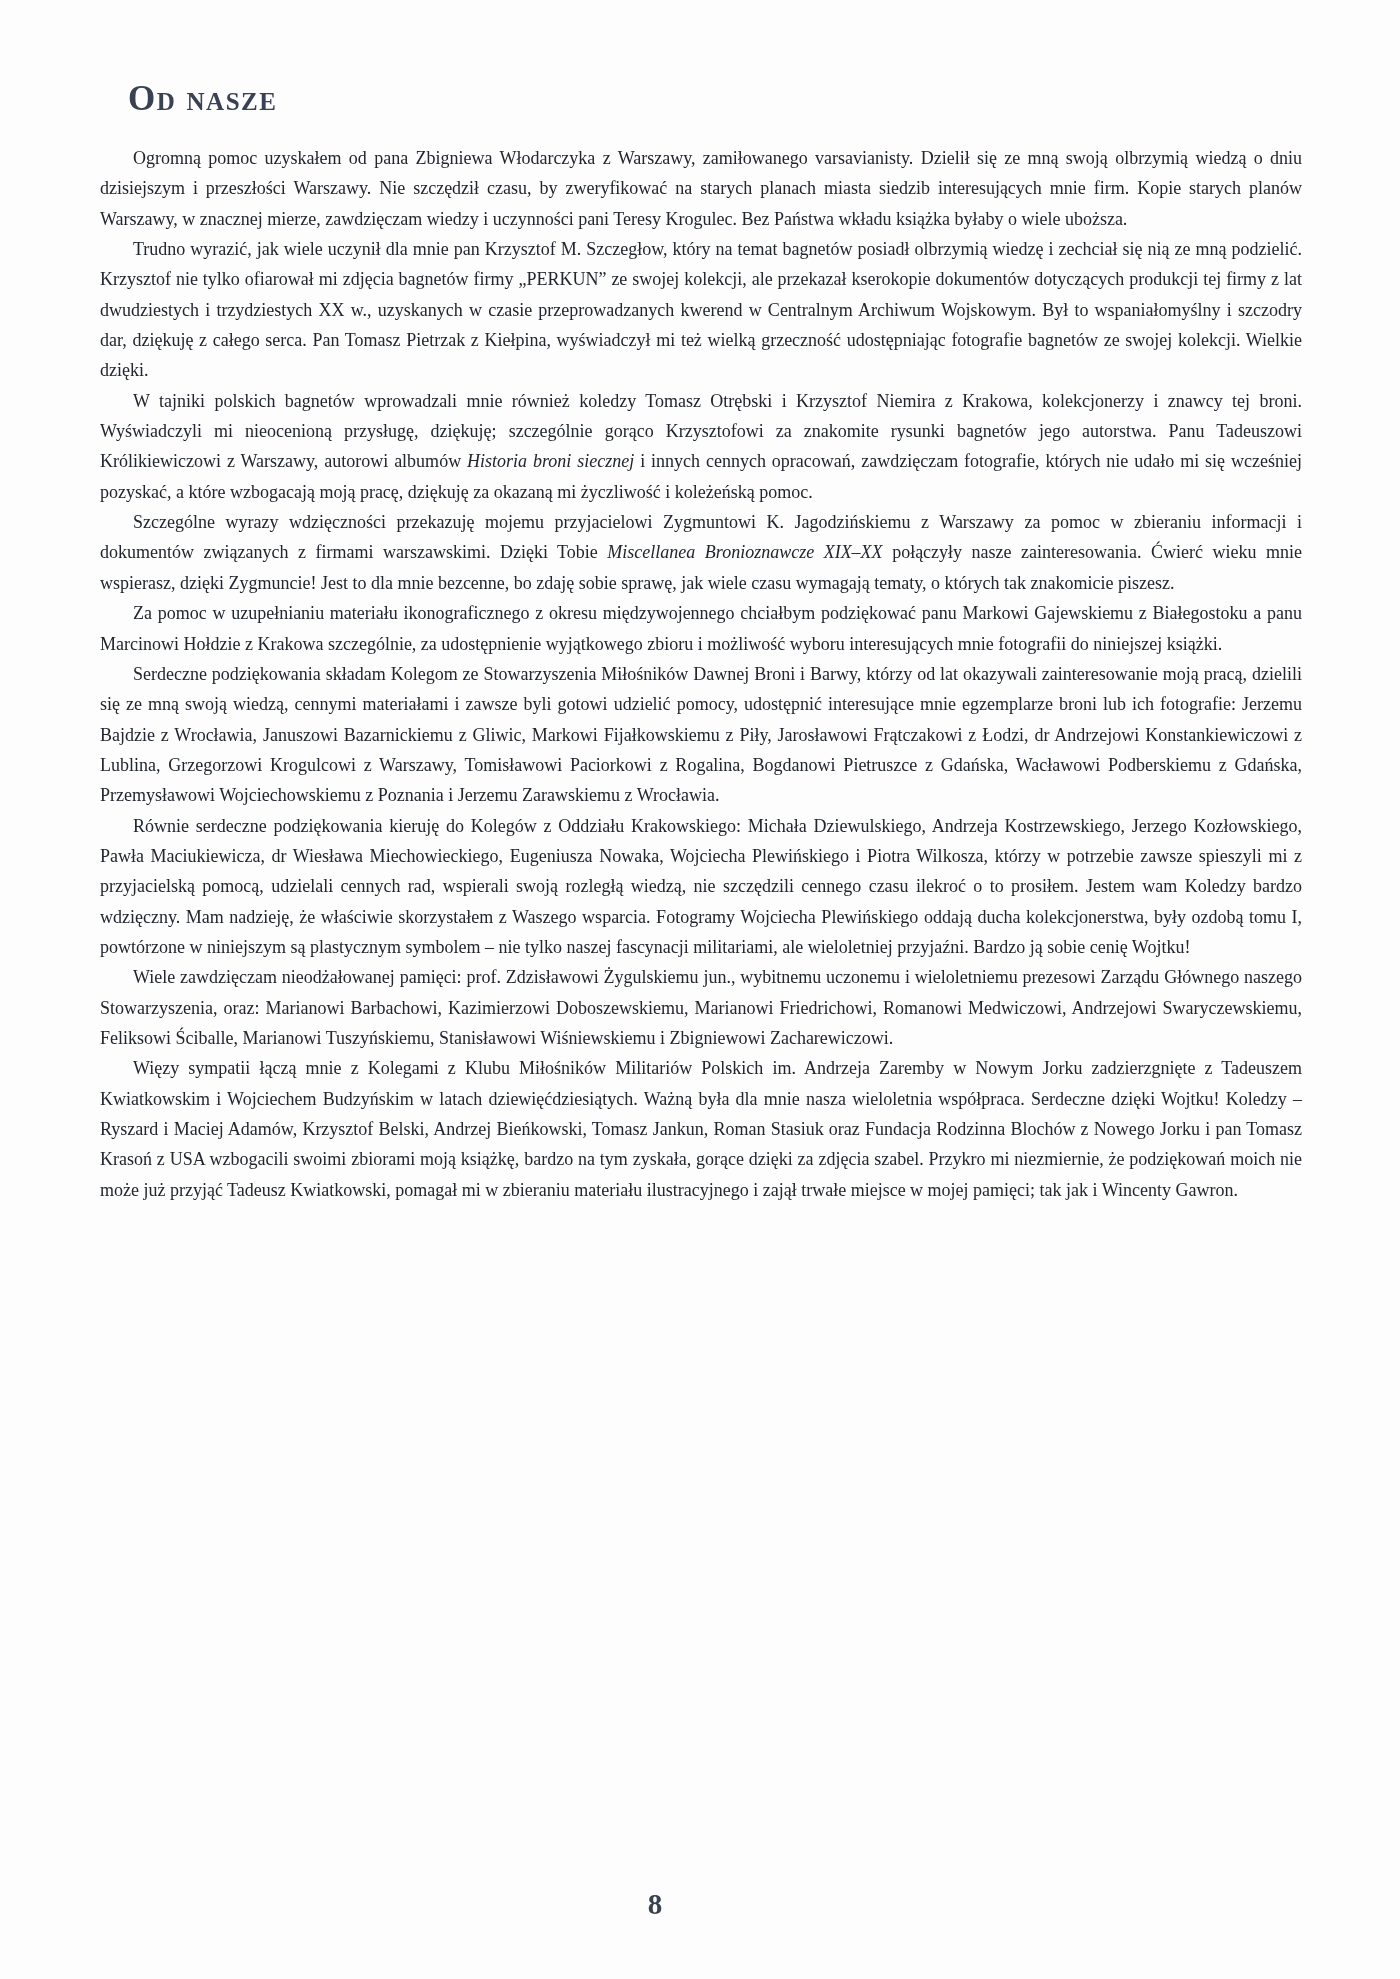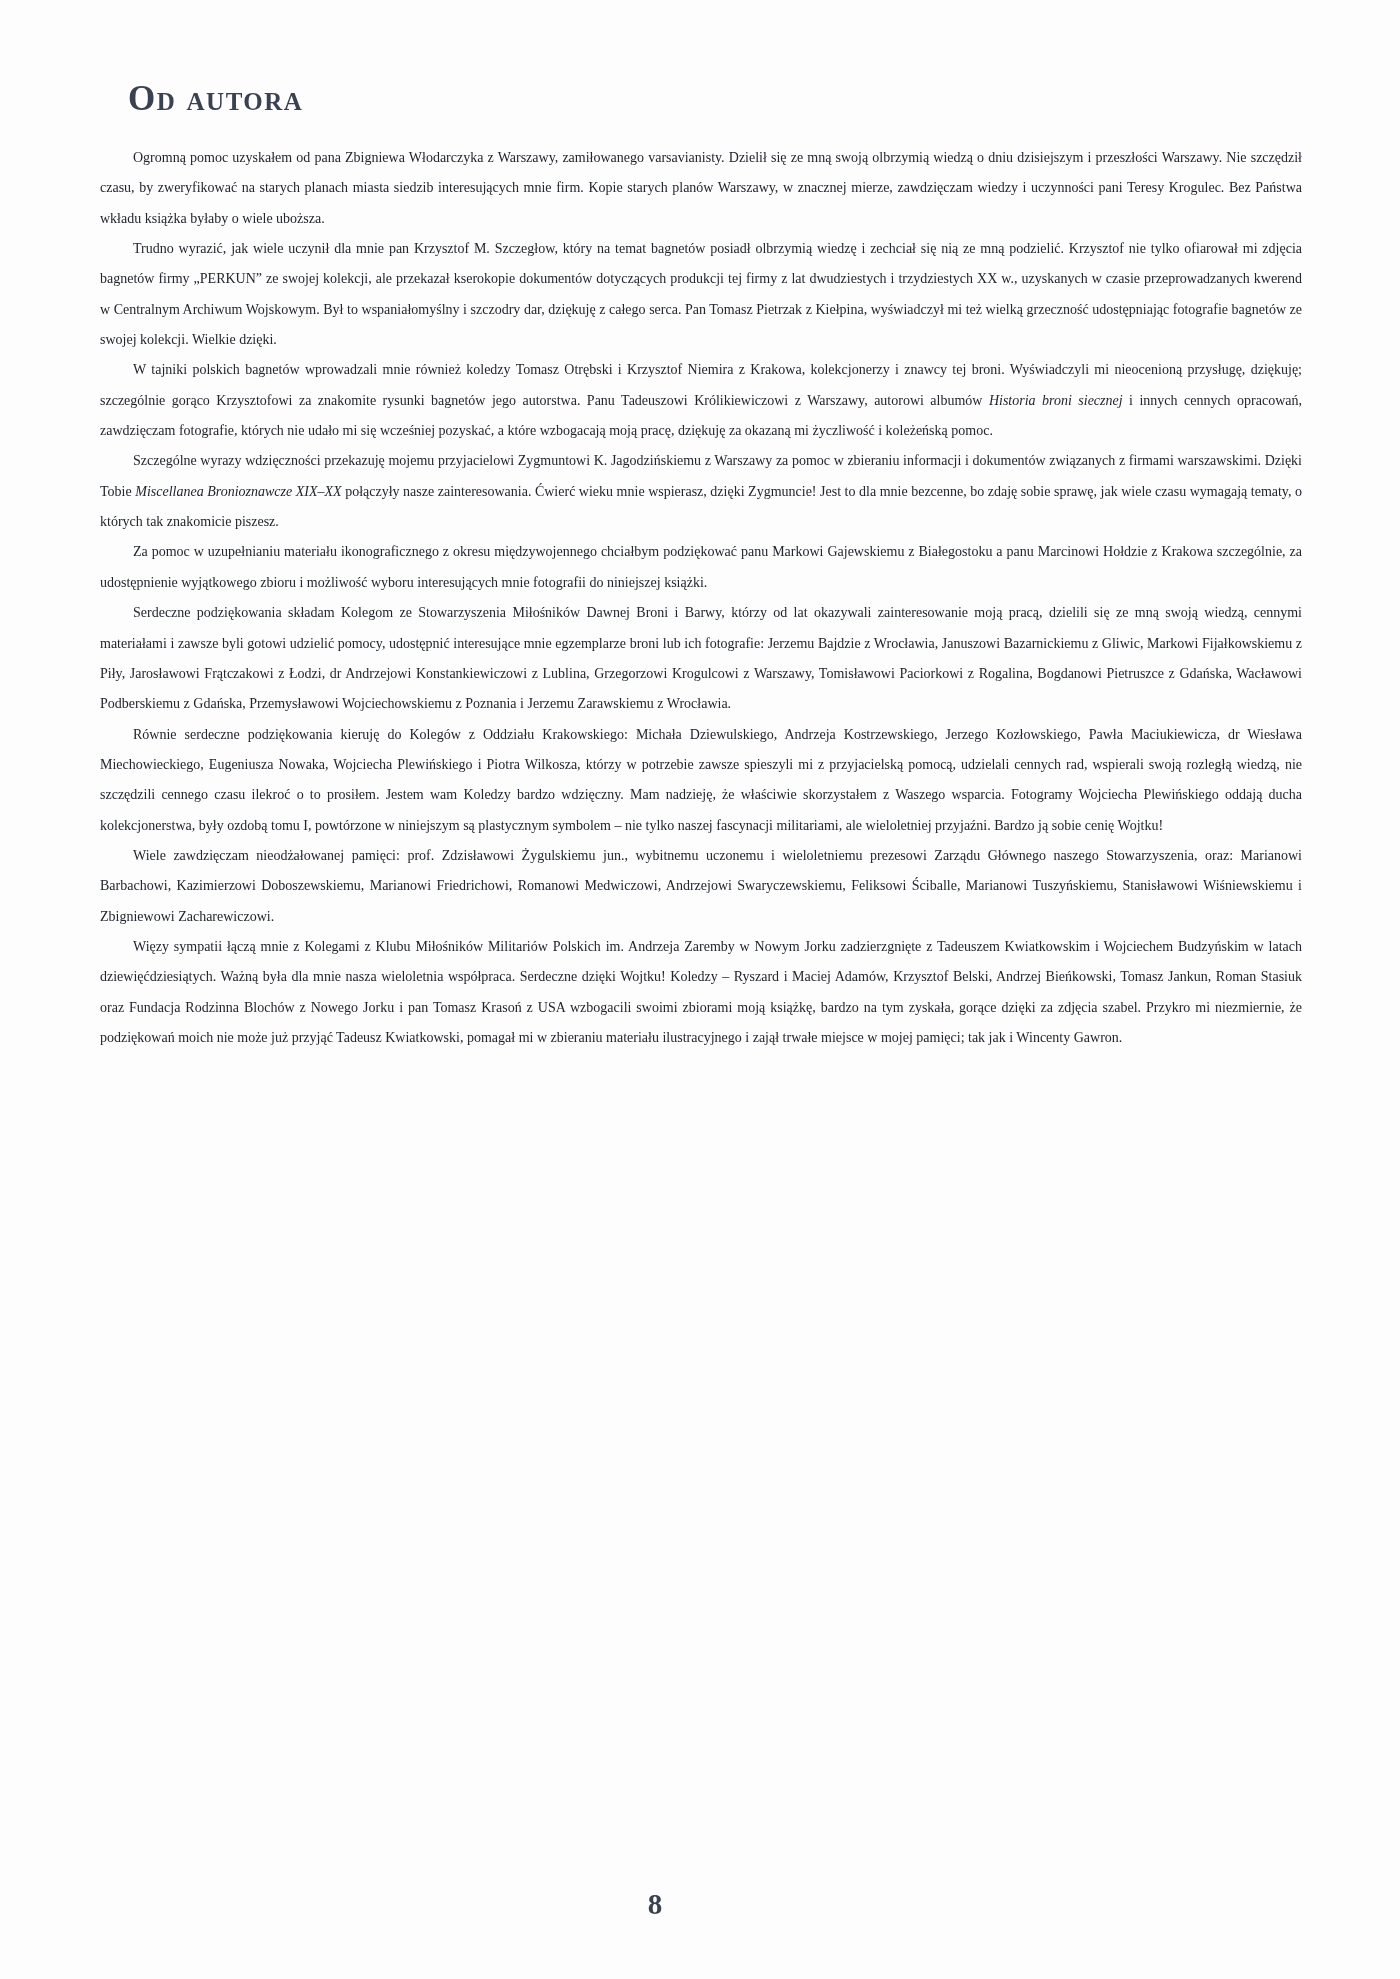--- a/index.html
+++ b/index.html
@@ -58,7 +58,7 @@
 <body>
 
 <div class="book-page">
-  <h1 class="chapter-heading">Od autora</h1>
+  <h1 class="chapter-heading">Od nasze</h1>
 
   <div class="body-text" id="body-text">
       <p><span>Ogromną pomoc uzyskałem od pana Zbigniewa Włodarczyka z Warszawy, zamiłowanego varsavianisty. Dzielił się ze mną swoją olbrzymią wiedzą o dniu dzisiejszym i przeszłości Warszawy. Nie szczędził czasu, by zweryfikować na starych planach miasta siedzib interesujących mnie firm. Kopie starych planów Warszawy, w znacznej mierze, zawdzięczam wiedzy i uczynności pani Teresy Krogulec. Bez Państwa wkładu książka byłaby o wiele uboższa.</span></p>

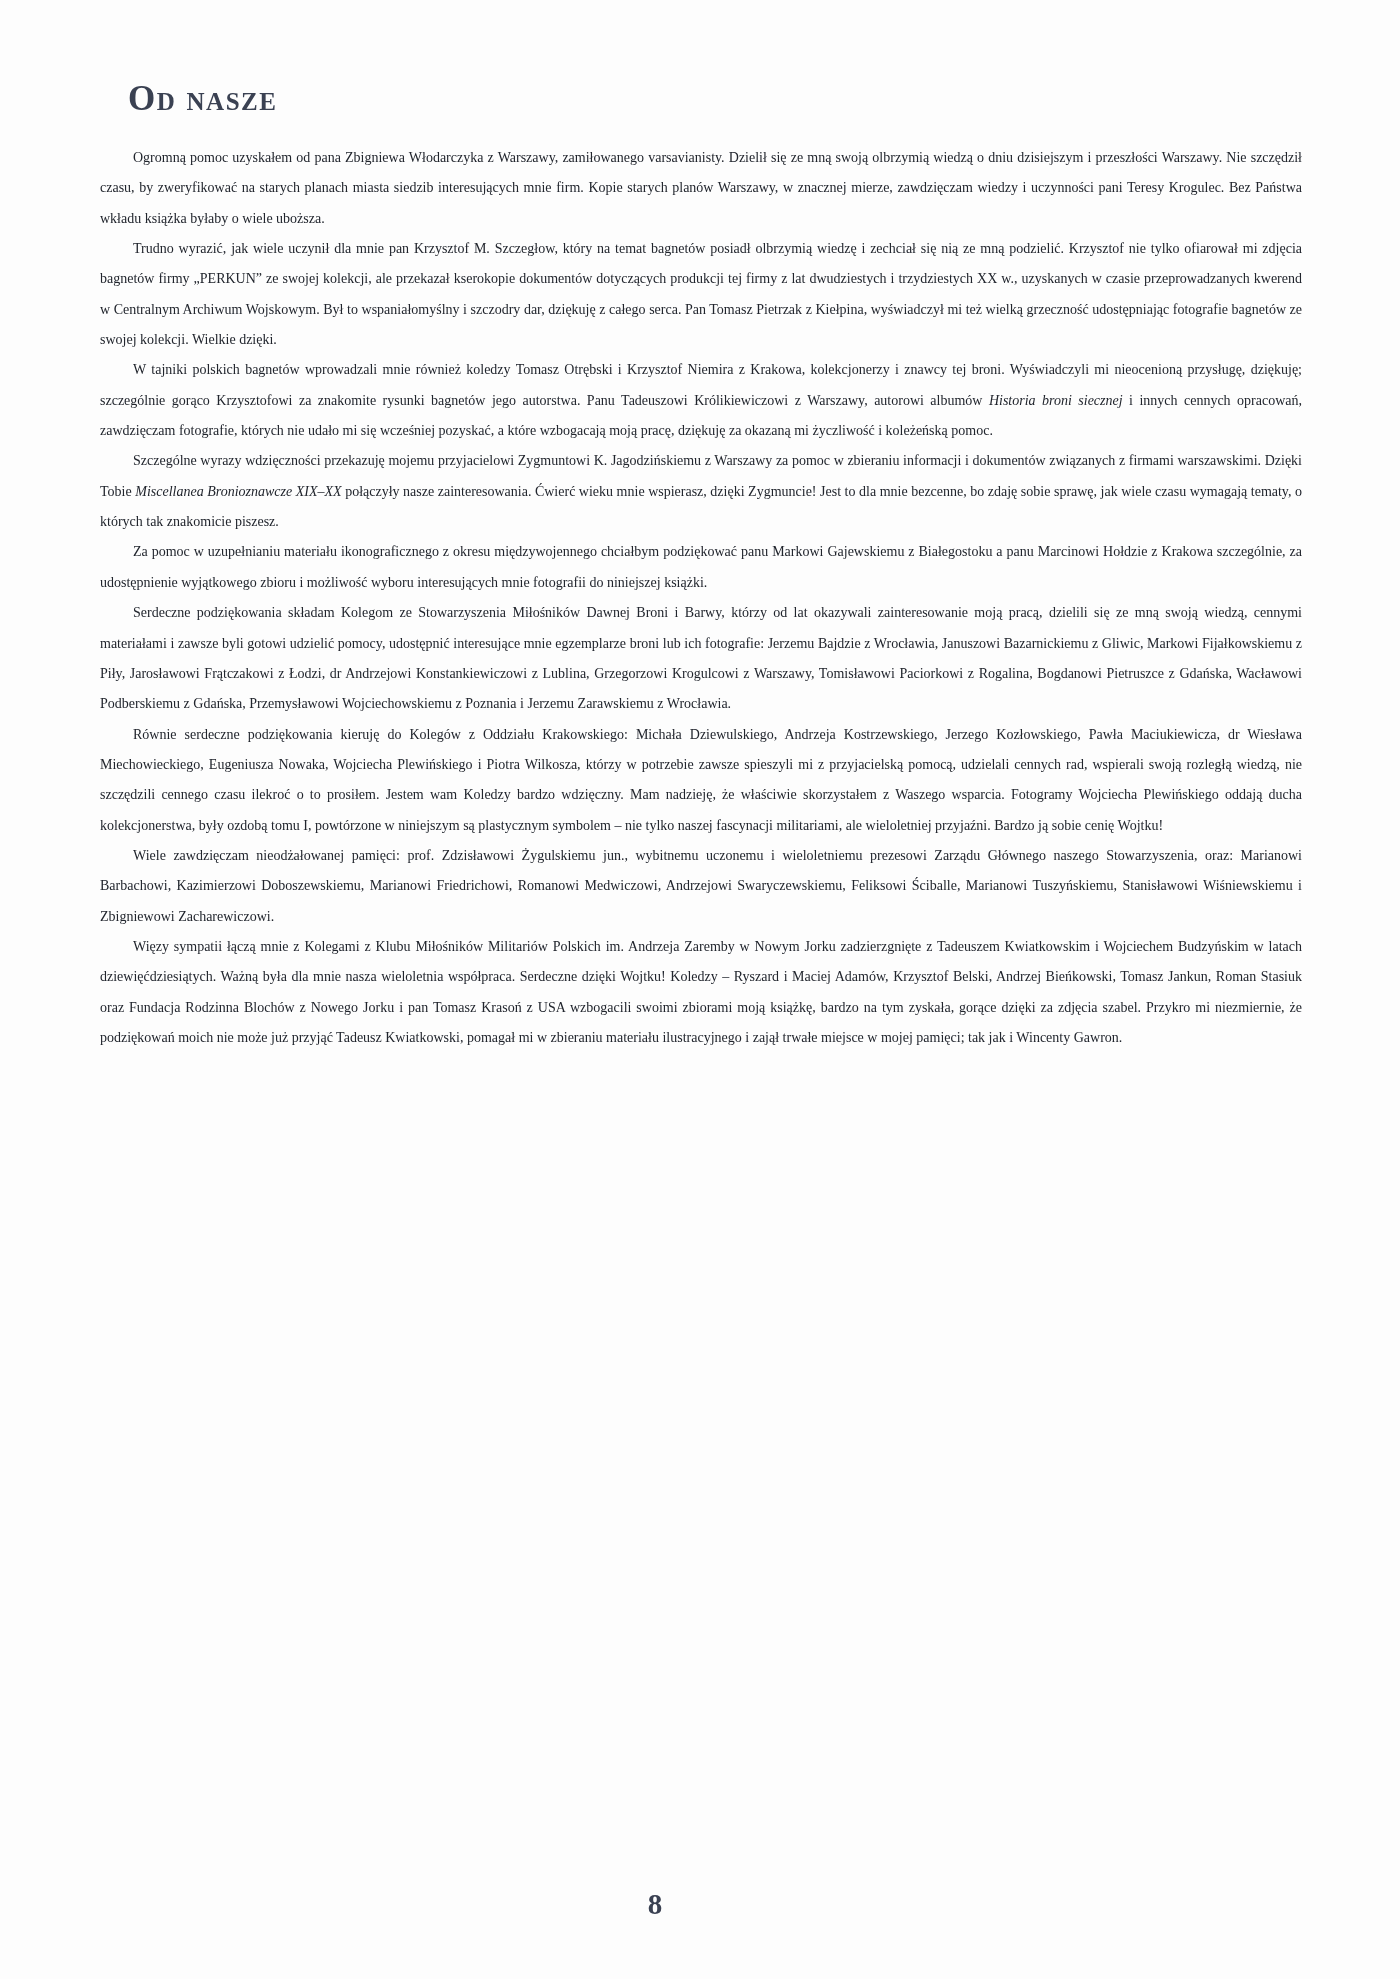--- a/index.html
+++ b/index.html
@@ -32,7 +32,7 @@
     top: 143px;
     width: 1202px;
     color: #21252d;
-    font-size: 14px;
+    font-size: 18px;
     line-height: 30.35px;
     text-align: justify;
   }

